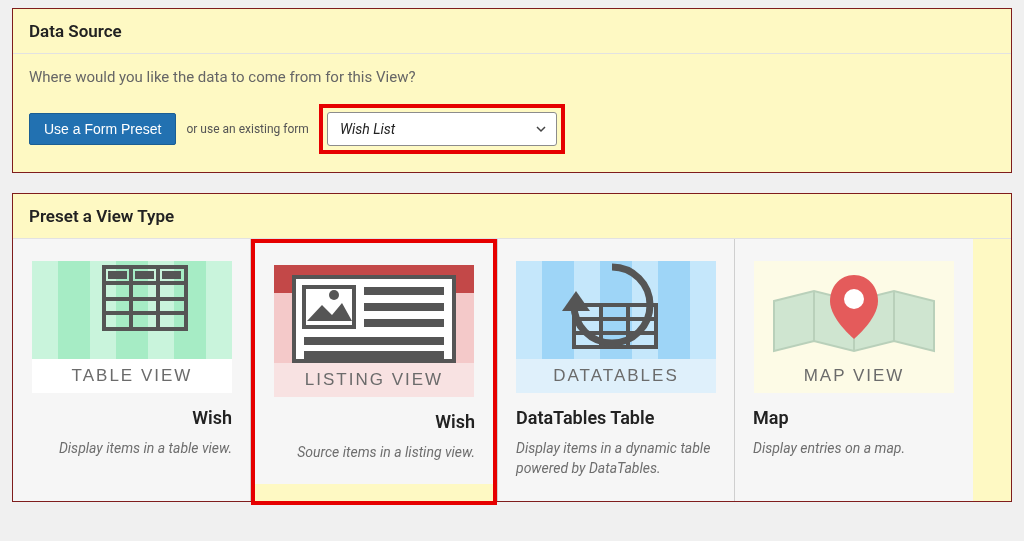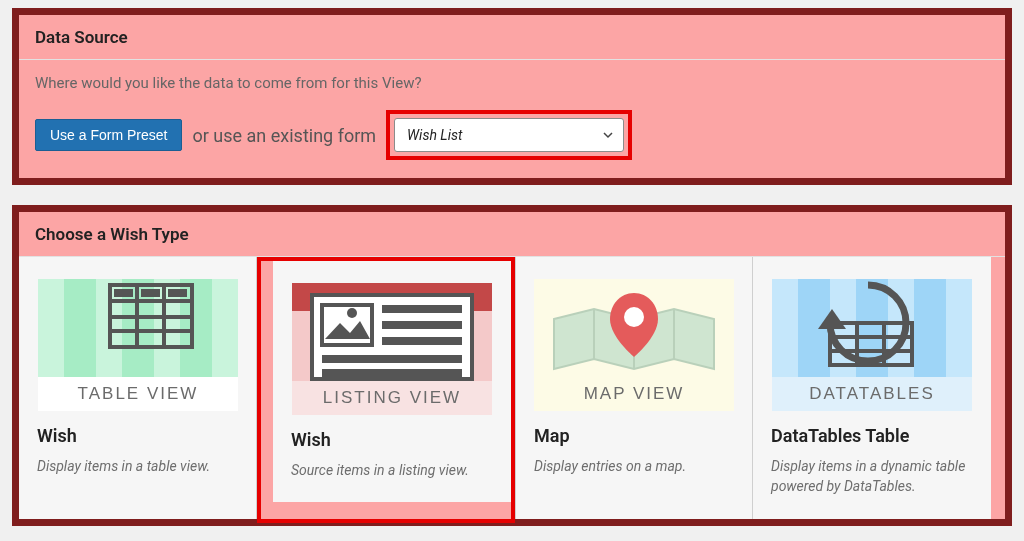--- a/index.html
+++ b/index.html
@@ -12,8 +12,8 @@
       width: 1024px;
     }
     .panel {
-      background: #fca5a5;
-      border: 7px solid #7f1d1d;
+      background: #fef9c3;
+      border: 1px solid #7f1d1d;
       margin: 8px 12px;
     }
     .panel-header {

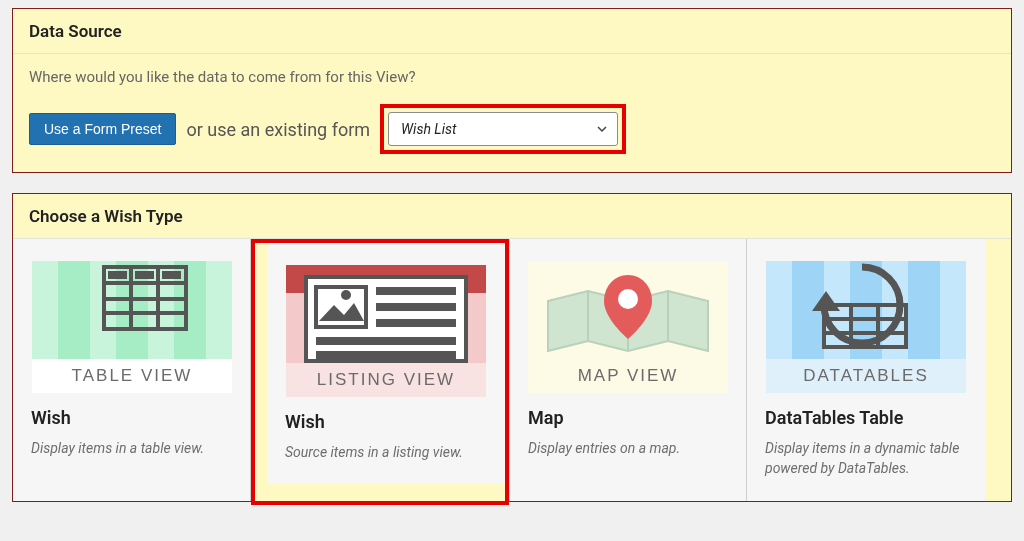--- a/index.html
+++ b/index.html
@@ -47,7 +47,7 @@
     }
     .or-text {
       color: #555;
-      font-size: 18px;
+      font-size: 12px;
     }
     .highlight-red {
       border: 4px solid #e60000;

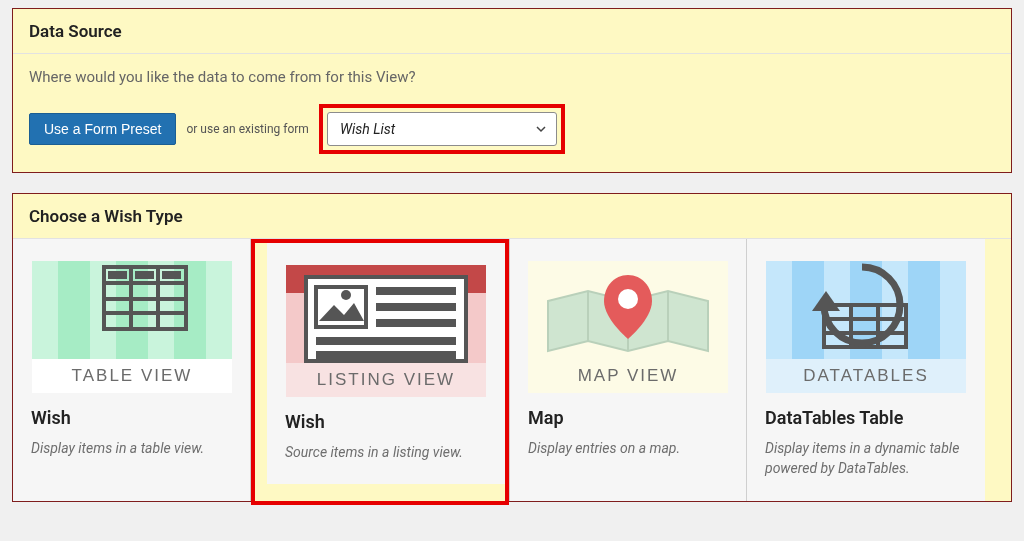--- a/index.html
+++ b/index.html
@@ -143,7 +143,7 @@
 </div>
 
 <div class="panel" style="margin-top:20px;">
-  <div class="panel-header">Choose a Wish Type</div>
+  <div class="panel-header">Preset a View Type</div>
   <div class="view-grid">
 
     <div class="card">

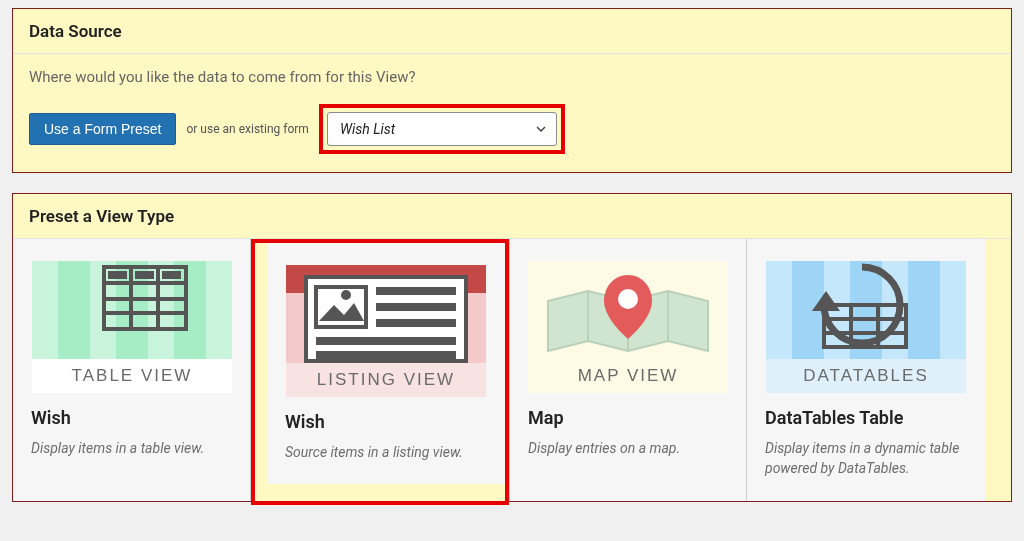--- a/index.html
+++ b/index.html
@@ -81,7 +81,7 @@
       padding: 22px 18px 22px 18px;
       cursor: pointer;
     }
-    .card:first-child { border-left: none; }
+    .card:first-child { border-left: none; text-align: right; }
     .card + .card { border-left: none; }
     .card:last-child { border-right: none; }
     .card-title {

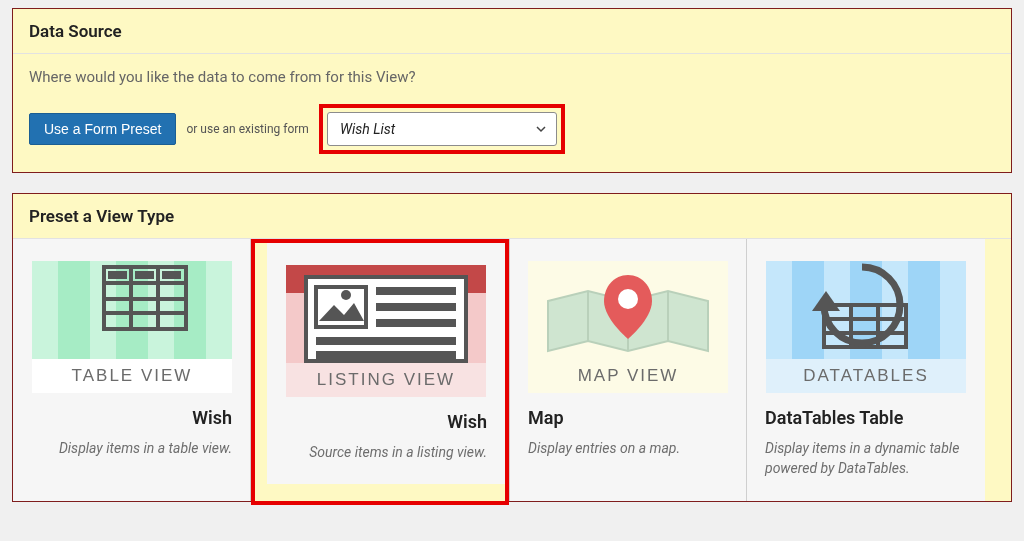--- a/index.html
+++ b/index.html
@@ -100,7 +100,7 @@
       border: 4px solid #e60000;
       margin-bottom: -4px;
     }
-    .card-wrap-highlight .card { border-left: none; border-right: none; margin-left: 12px; }
+    .card-wrap-highlight .card { border-left: none; border-right: none; }
     .thumb {
       width: 200px;
       height: 132px;

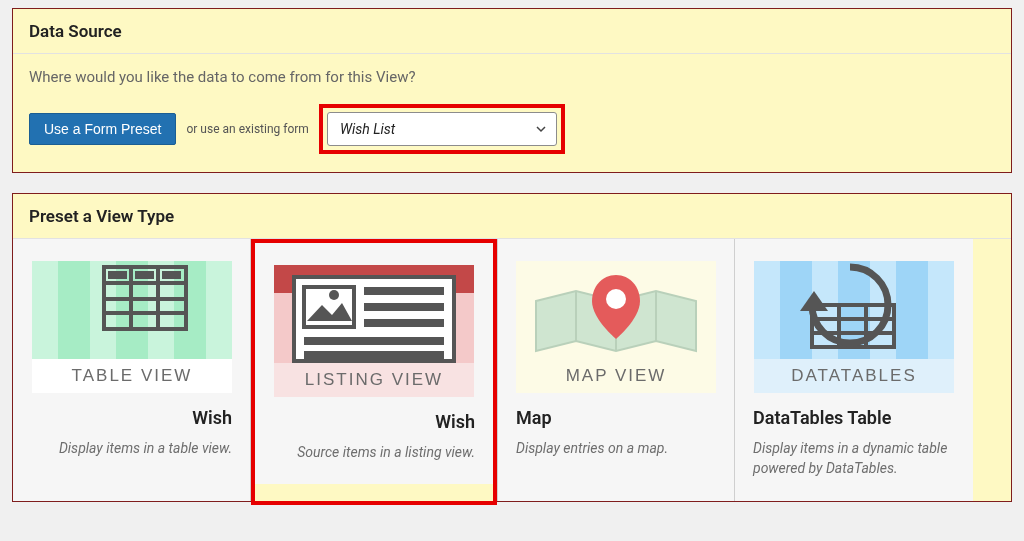--- a/index.html
+++ b/index.html
@@ -193,23 +193,6 @@
 
     <div class="card">
       <svg class="thumb" viewBox="0 0 200 132">
-        <rect x="0" y="0" width="200" height="132" fill="#fdfbe6"></rect>
-        <path d="M20 40 L60 30 L100 40 L140 30 L180 40 L180 90 L140 80 L100 90 L60 80 L20 90 Z" fill="#cfe5d0" stroke="#b9d0ba" stroke-width="2"></path>
-        <line x1="60" y1="30" x2="60" y2="80" stroke="#b9d0ba" stroke-width="2"></line>
-        <line x1="100" y1="40" x2="100" y2="90" stroke="#b9d0ba" stroke-width="2"></line>
-        <line x1="140" y1="30" x2="140" y2="80" stroke="#b9d0ba" stroke-width="2"></line>
-        <path d="M100 60 C 80 32, 120 32, 100 60 Z" fill="#e45b5b" transform="translate(0,-20) scale(1.6) translate(-38,-6)"></path>
-        <path d="M100 14 C 86 14 76 26 76 40 C 76 58 100 78 100 78 C 100 78 124 58 124 40 C 124 26 114 14 100 14 Z" fill="#e45b5b"></path>
-        <circle cx="100" cy="38" r="10" fill="#fff"></circle>
-        <rect x="0" y="98" width="200" height="34" fill="#fdfbe6"></rect>
-        <text x="100" y="120" class="thumb-title-text">MAP VIEW</text>
-      </svg>
-      <div class="card-title">Map</div>
-      <div class="card-desc">Display entries on a map.</div>
-    </div>
-
-    <div class="card">
-      <svg class="thumb" viewBox="0 0 200 132">
         <rect x="0" y="0" width="200" height="132" fill="#9ed5f7"></rect>
         <rect x="0" y="0" width="26" height="132" fill="#c5e7fb"></rect>
         <rect x="58" y="0" width="26" height="132" fill="#c5e7fb"></rect>
@@ -229,6 +212,23 @@
       <div class="card-desc">Display items in a dynamic table powered by DataTables.</div>
     </div>
 
+    <div class="card">
+      <svg class="thumb" viewBox="0 0 200 132">
+        <rect x="0" y="0" width="200" height="132" fill="#fdfbe6"></rect>
+        <path d="M20 40 L60 30 L100 40 L140 30 L180 40 L180 90 L140 80 L100 90 L60 80 L20 90 Z" fill="#cfe5d0" stroke="#b9d0ba" stroke-width="2"></path>
+        <line x1="60" y1="30" x2="60" y2="80" stroke="#b9d0ba" stroke-width="2"></line>
+        <line x1="100" y1="40" x2="100" y2="90" stroke="#b9d0ba" stroke-width="2"></line>
+        <line x1="140" y1="30" x2="140" y2="80" stroke="#b9d0ba" stroke-width="2"></line>
+        <path d="M100 60 C 80 32, 120 32, 100 60 Z" fill="#e45b5b" transform="translate(0,-20) scale(1.6) translate(-38,-6)"></path>
+        <path d="M100 14 C 86 14 76 26 76 40 C 76 58 100 78 100 78 C 100 78 124 58 124 40 C 124 26 114 14 100 14 Z" fill="#e45b5b"></path>
+        <circle cx="100" cy="38" r="10" fill="#fff"></circle>
+        <rect x="0" y="98" width="200" height="34" fill="#fdfbe6"></rect>
+        <text x="100" y="120" class="thumb-title-text">MAP VIEW</text>
+      </svg>
+      <div class="card-title">Map</div>
+      <div class="card-desc">Display entries on a map.</div>
+    </div>
+
   </div>
 </div>
 

